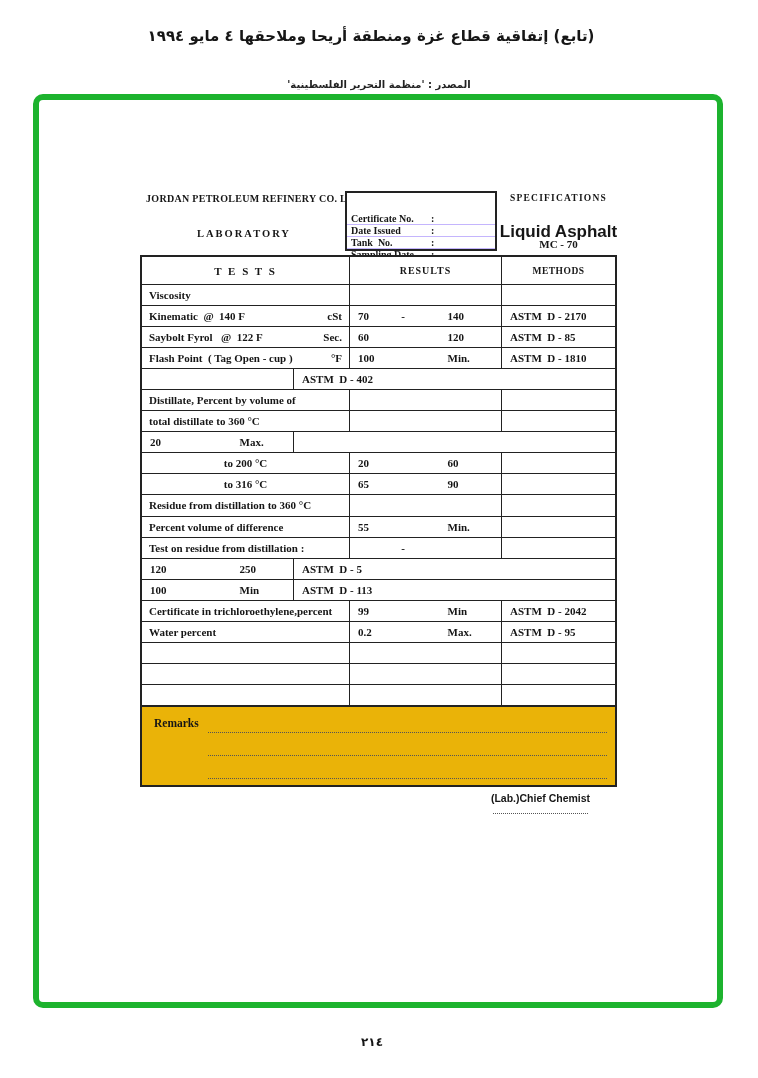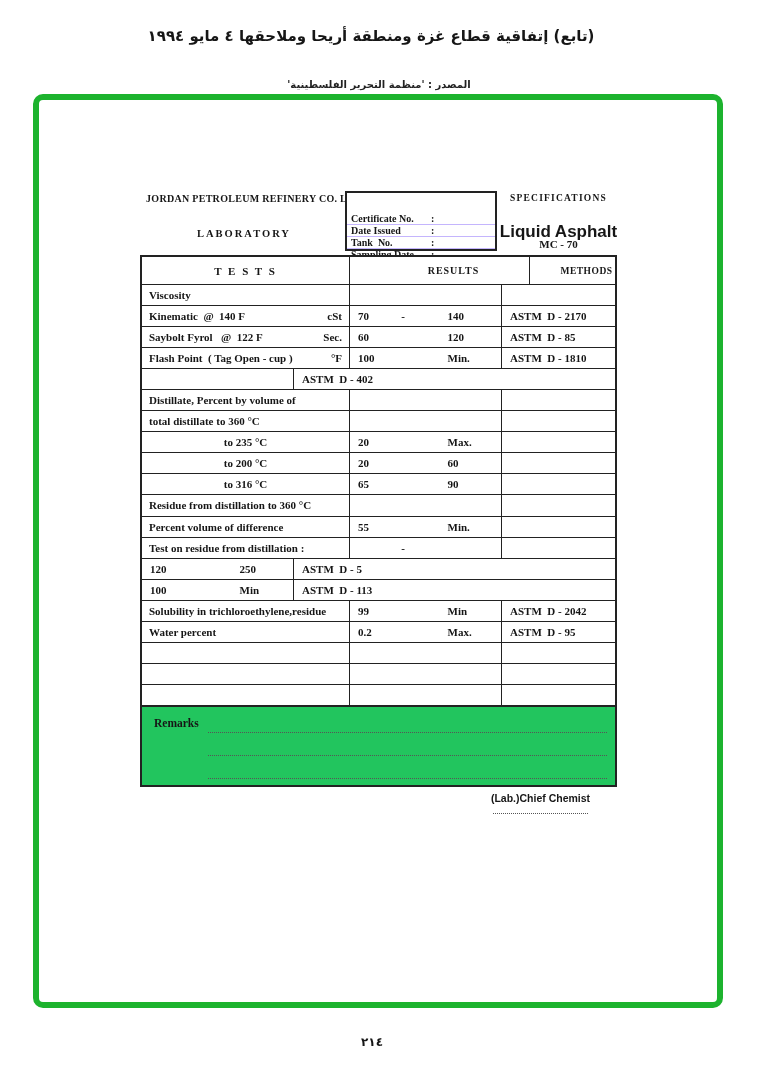--- a/index.html
+++ b/index.html
@@ -37,7 +37,7 @@
 
   .table { position: absolute; left: 140px; top: 255px; width: 477px; height: 452px;
            border: 2px solid #222; display: flex; flex-direction: column; background: #fff; }
-  .t-head { display: flex; height: 28px; border-bottom: 1.6px solid #222; font-weight: bold; flex: none; gap: 28px; }
+  .t-head { display: flex; height: 28px; border-bottom: 1.6px solid #222; font-weight: bold; flex: none; }
   .t-head > div { display: flex; align-items: center; justify-content: center; }
   .h-test { width: 208px; border-right: 1.6px solid #222; font-size: 11px; letter-spacing: 2px; }
   .h-res  { width: 152px; border-right: 1.6px solid #222; font-size: 10px; letter-spacing: 1px; }

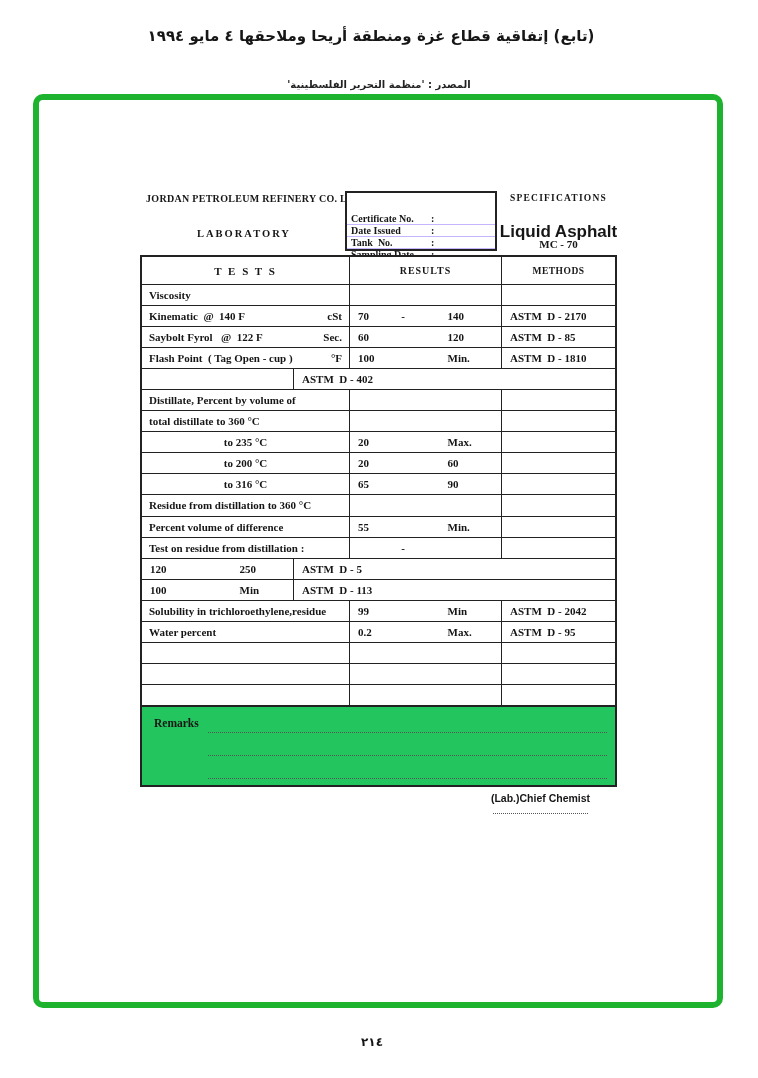--- a/index.html
+++ b/index.html
@@ -196,9 +196,6 @@
           <div class="c-meth"></div>
         </div>
         <div class="t-row">
-          <div class="c-test center">
-            <span class="test-label">to 235 °C</span>
-          </div>
           <div class="c-res">
             <span class="r1">20</span>
             <span class="rmid"></span>

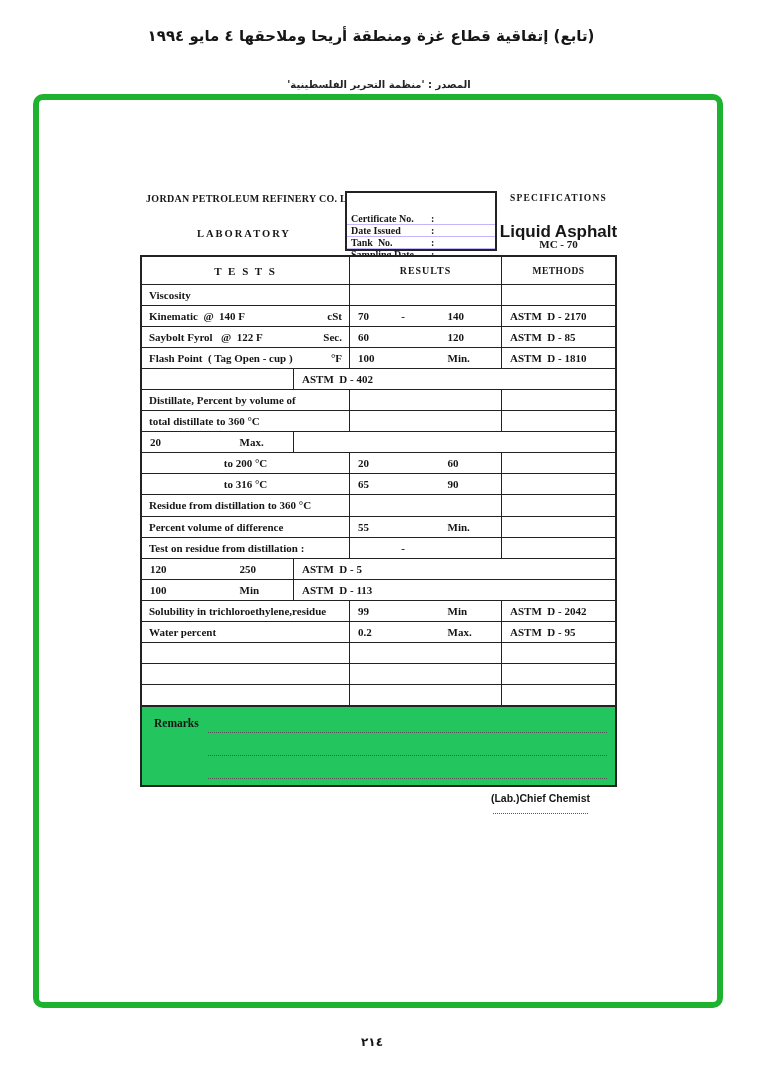--- a/index.html
+++ b/index.html
@@ -276,7 +276,7 @@
         </div>
         <div class="t-row">
           <div class="c-test">
-            <span class="test-label">Solubility in trichloroethylene,residue</span>
+            <span class="test-label">Certificate in trichloroethylene,percent</span>
           </div>
           <div class="c-res">
             <span class="r1">99</span>

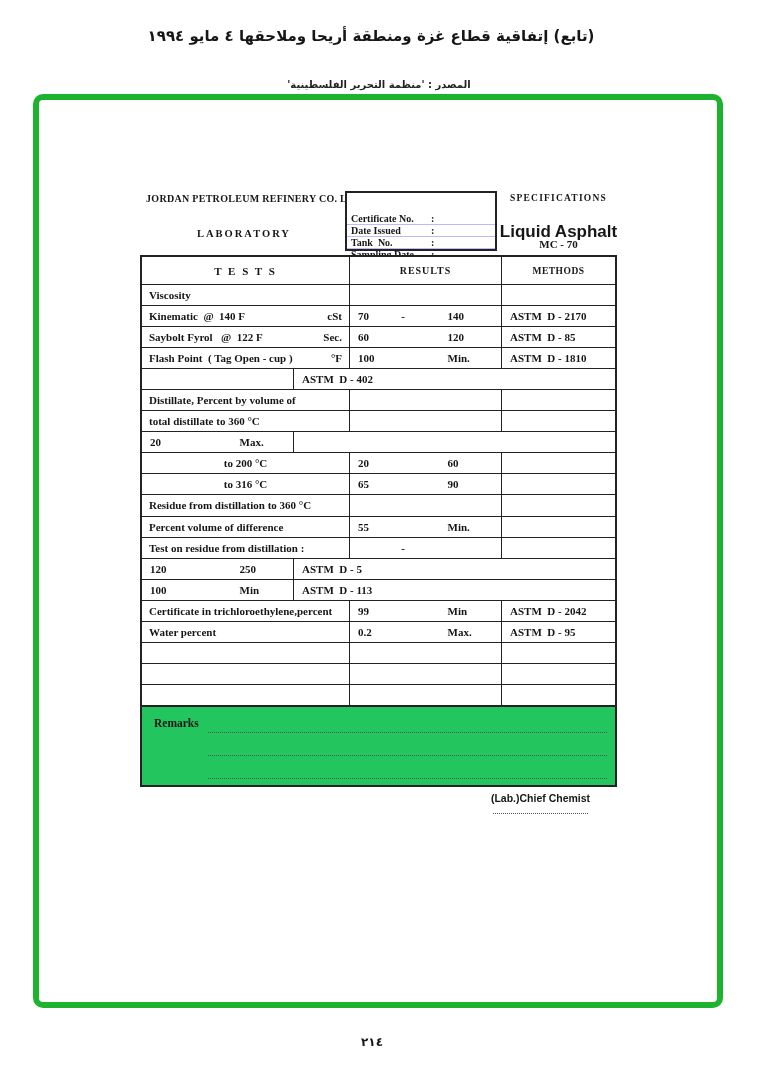--- a/index.html
+++ b/index.html
@@ -57,7 +57,7 @@
   .c-meth { flex: 1; display: flex; align-items: center; padding-left: 8px; white-space: pre; font-size: 11px; }
 
   .remarks { position: absolute; left: 140px; top: 705px; width: 477px; height: 82px;
-             border: 2px solid #222; background: #22c55e; }
+             border: 2px solid #222; background: #eab308; }
   .remarks-label { position: absolute; left: 12px; top: 10px; font-weight: bold; font-size: 11.5px; }
   .remark-line { position: absolute; left: 66px; right: 8px; border-bottom: 1.6px dotted #555; }
   .remark-line.l1 { top: 25px; }

